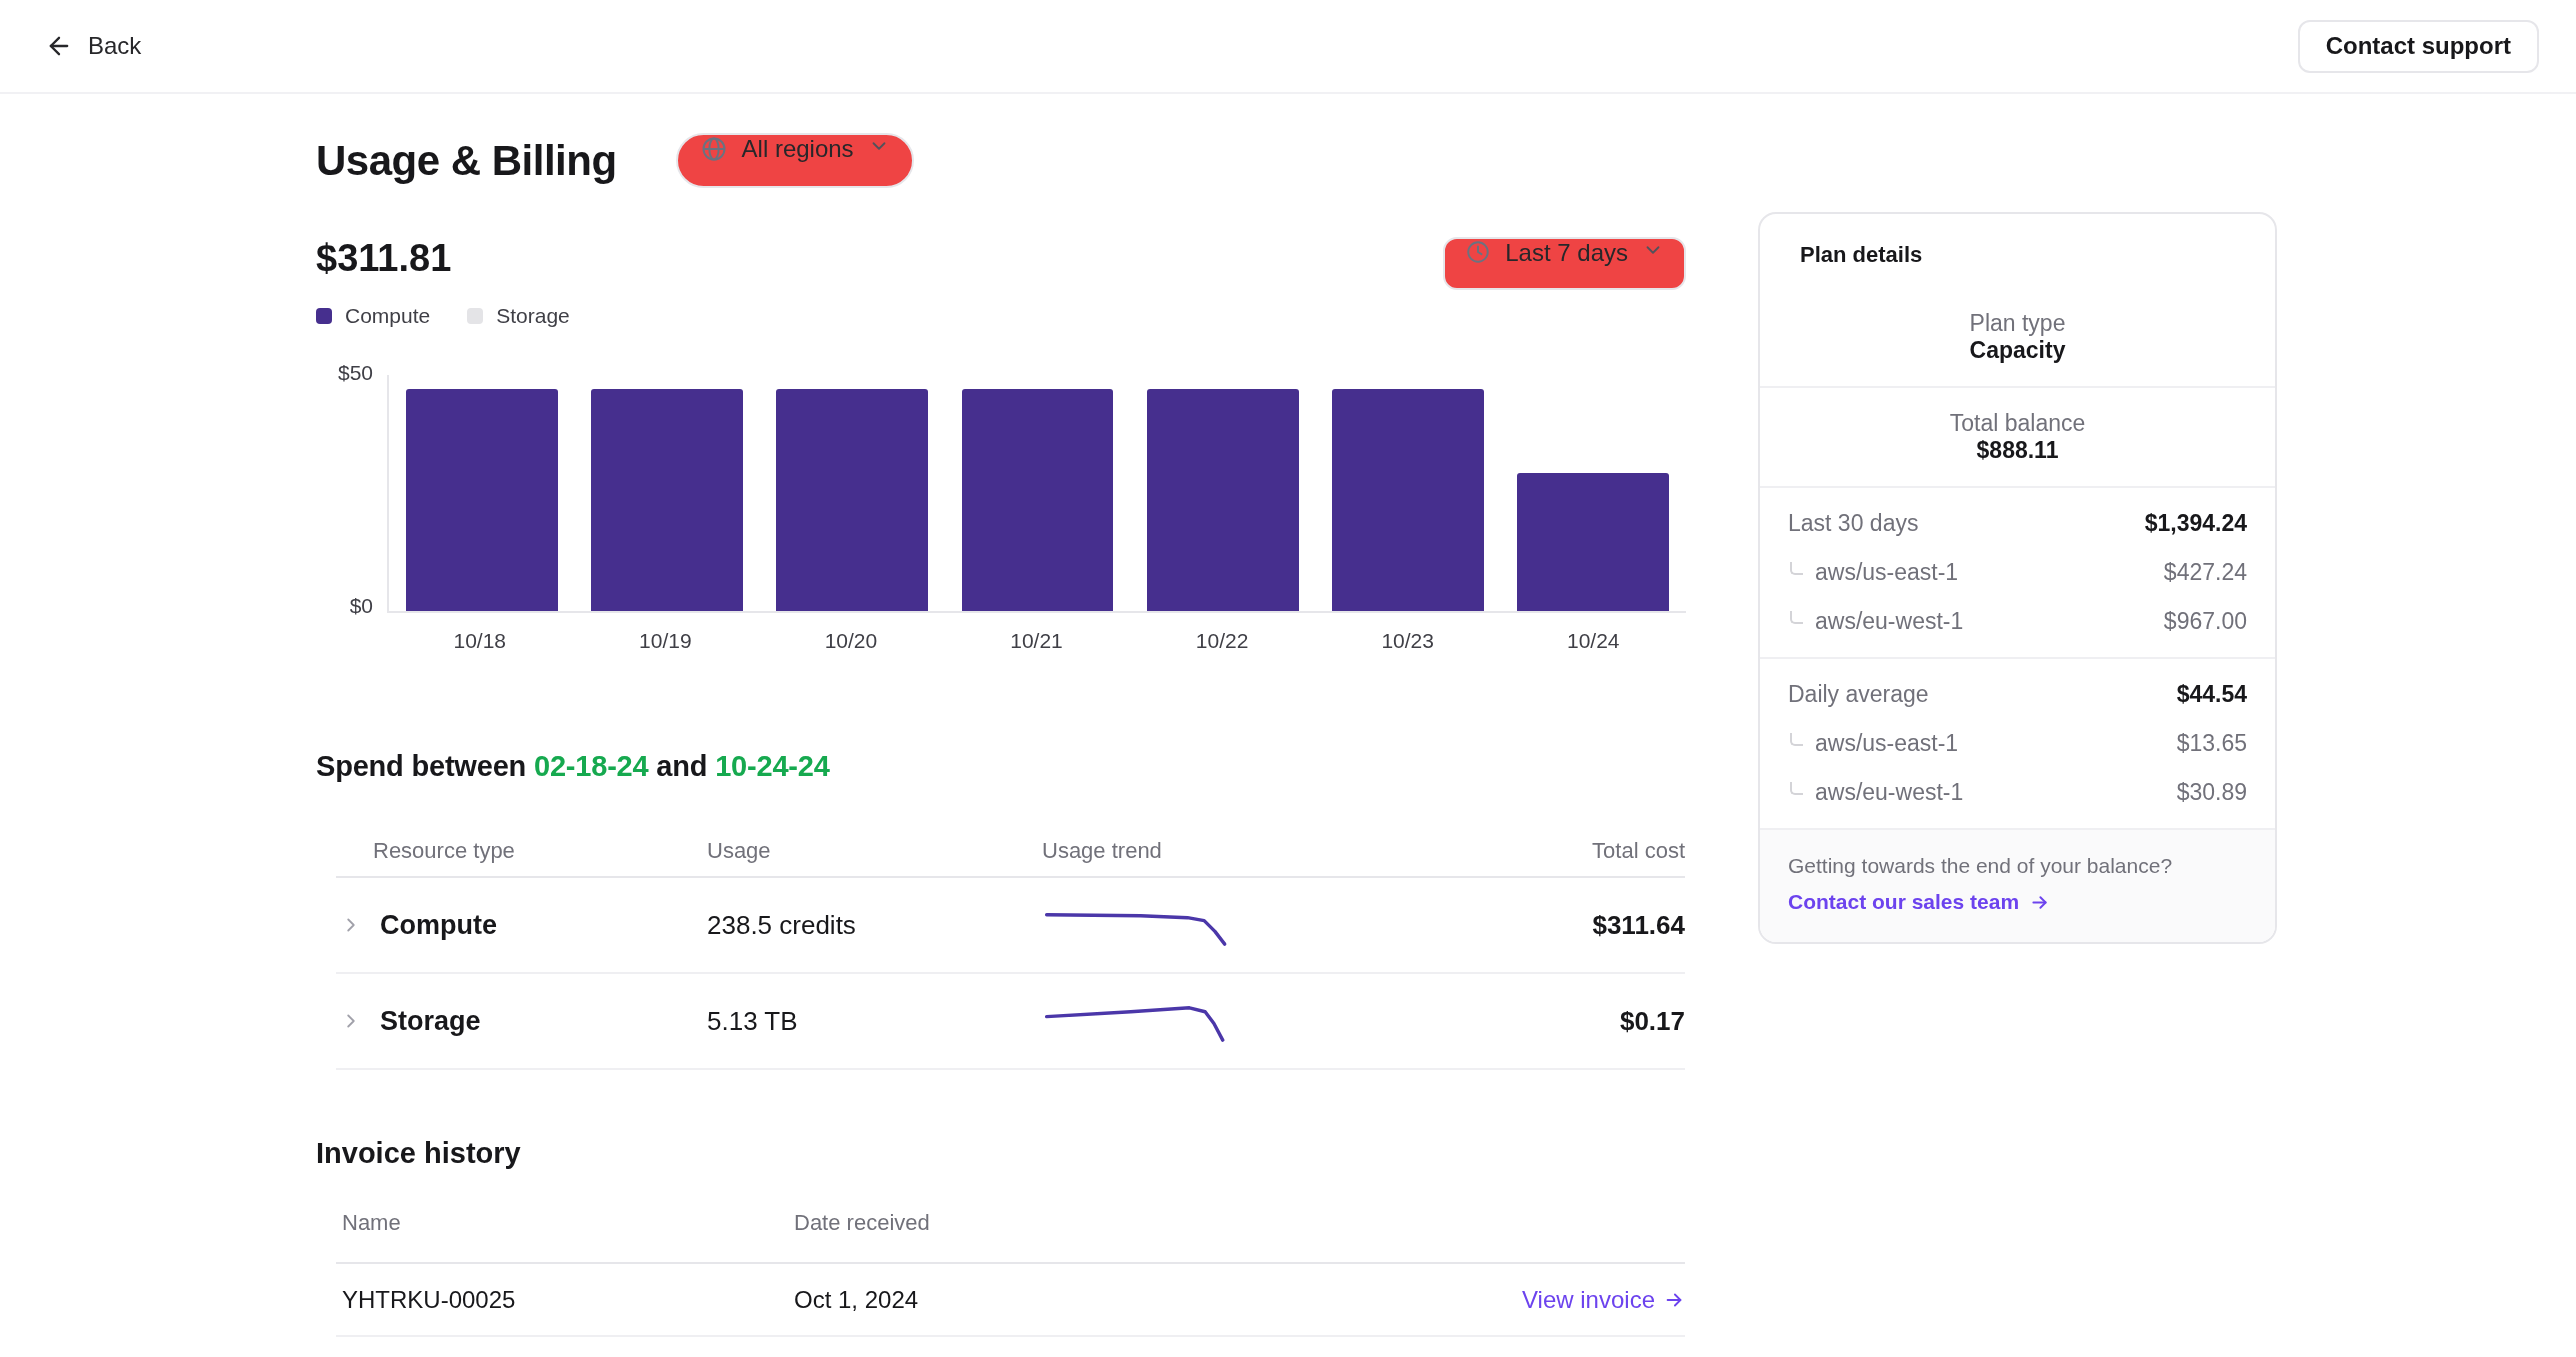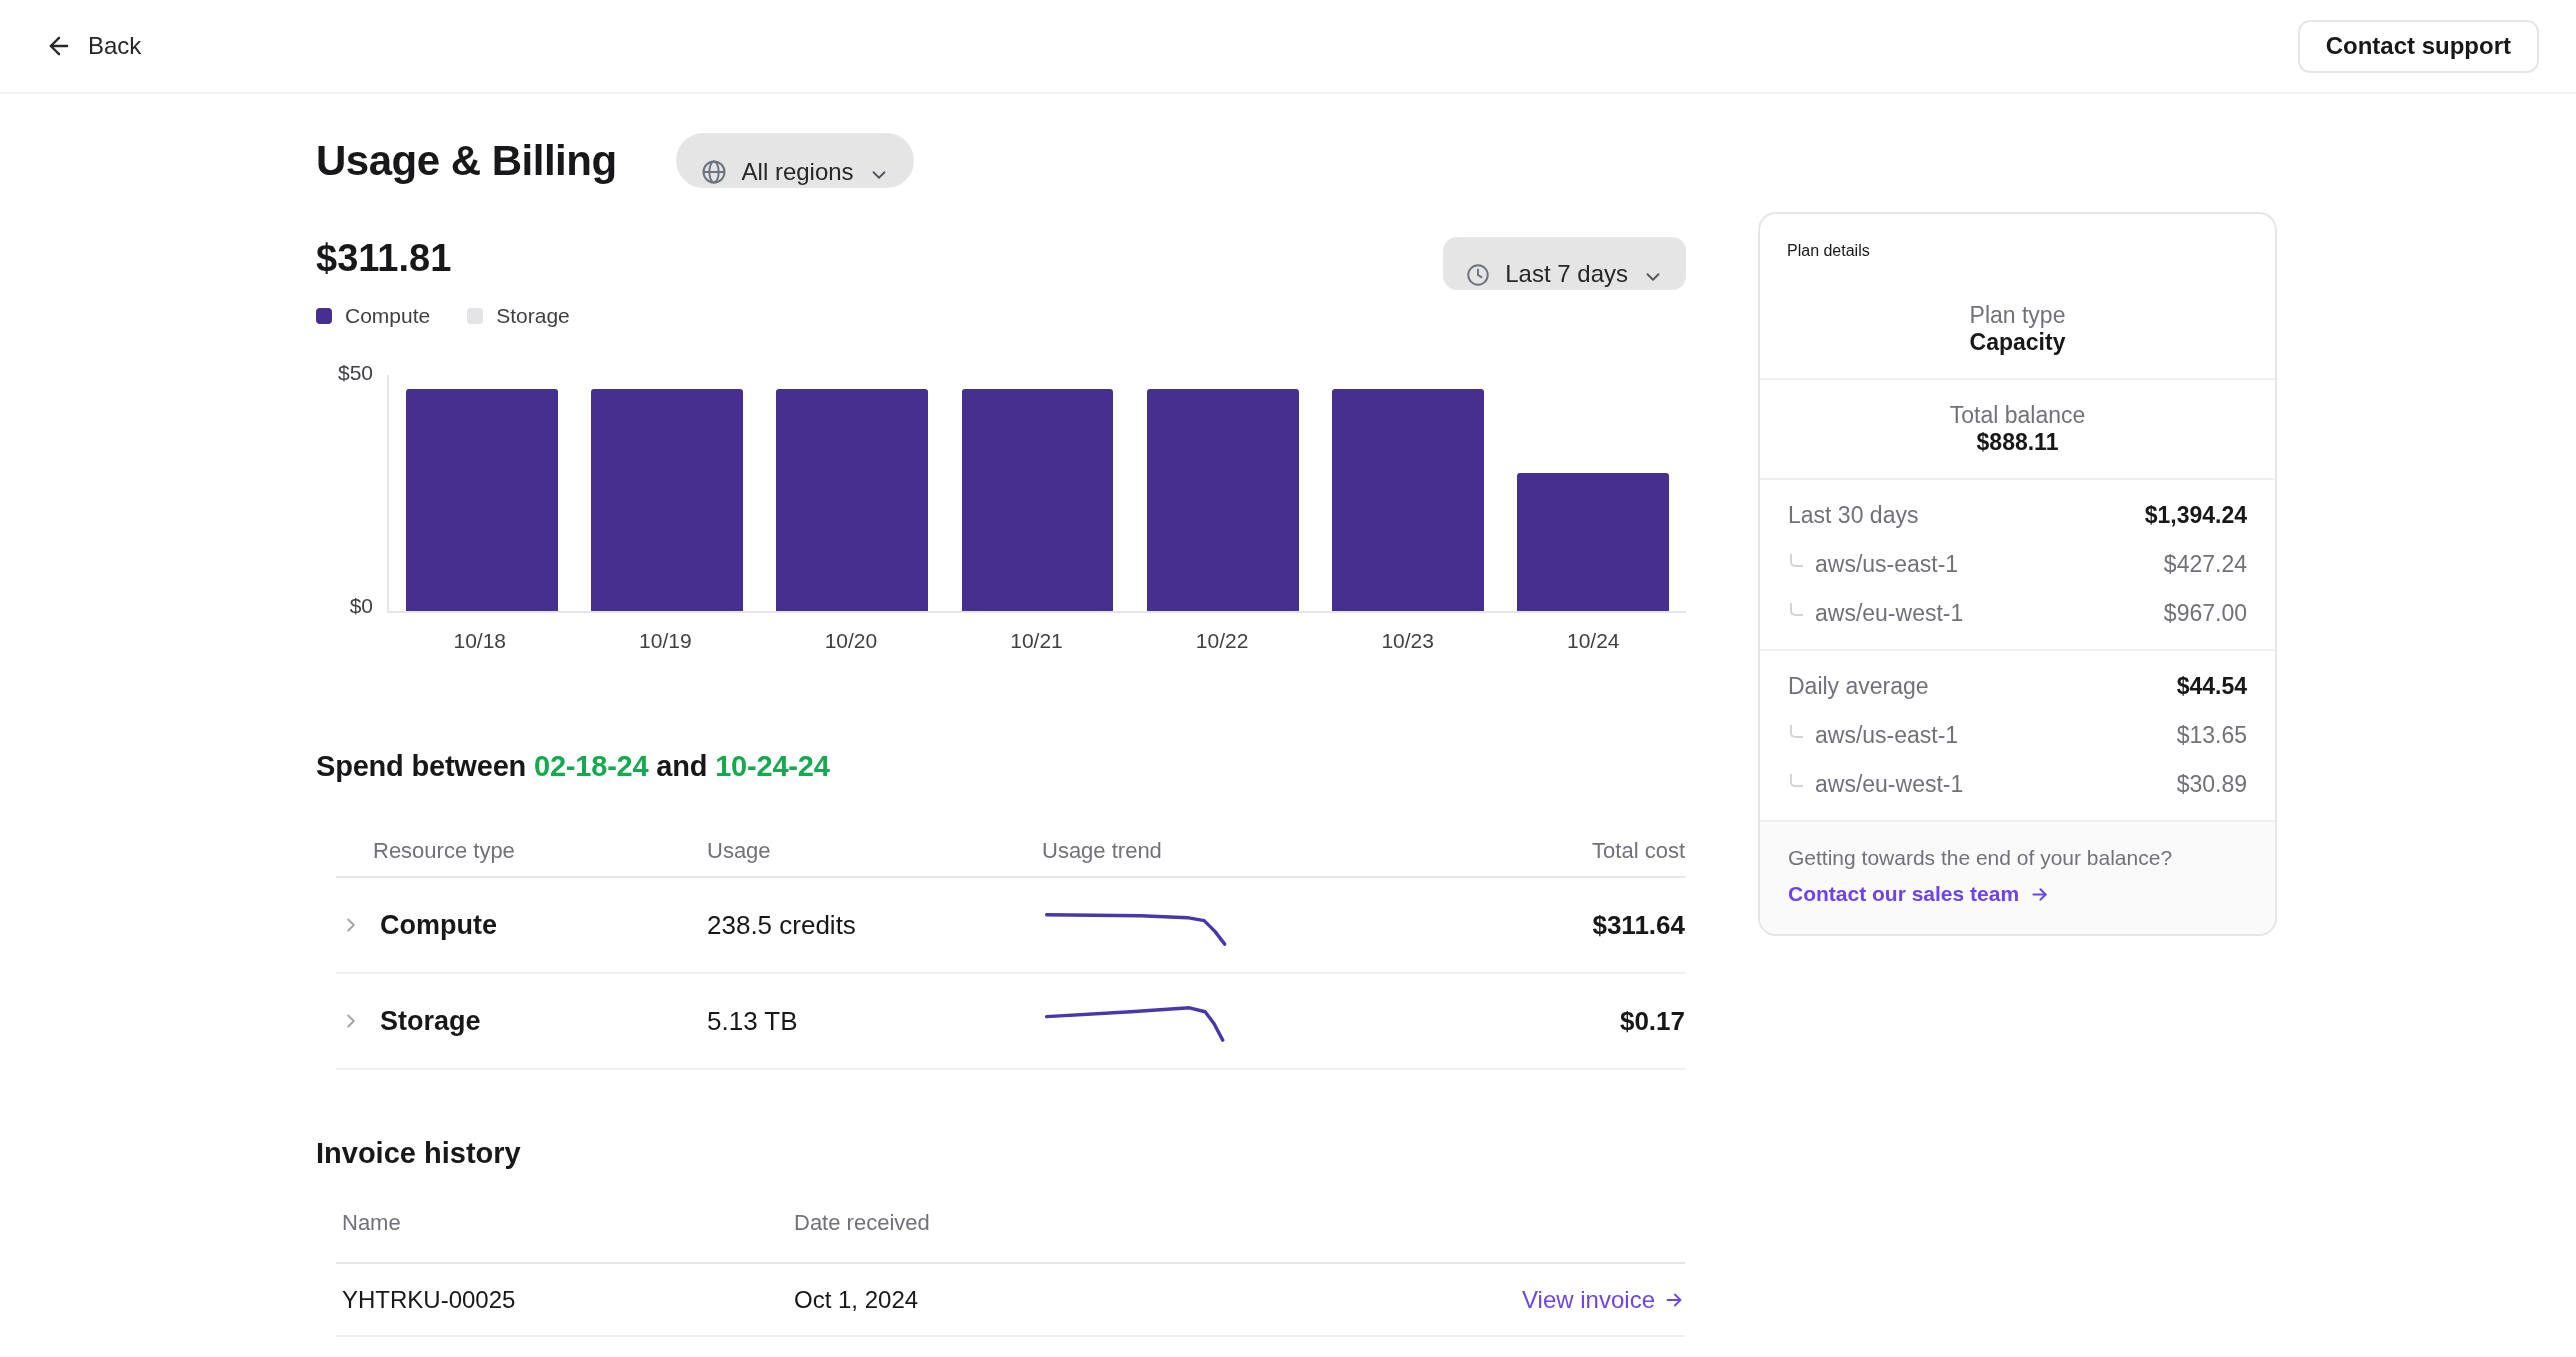--- a/index.html
+++ b/index.html
@@ -35,7 +35,7 @@
 
   .title-row{display:flex;align-items:center;gap:59px;margin-bottom:49px;}
   .page-title{font-size:42px;font-weight:700;letter-spacing:-0.5px;}
-  .pill{display:flex;align-items:flex-end;gap:14px;background:#e5e5e5;cursor:pointer;
+  .pill{display:flex;align-items:flex-start;gap:14px;background:#ef4444;cursor:pointer;
     border:2px solid var(--border);font-family:inherit;color:#27272A;}
   .region-pill{height:55px;border-radius:28px;padding:0 22px;font-size:24px;font-weight:500;}
   .period-pill{height:53px;border-radius:14px;padding:0 20px;font-size:24px;font-weight:500;}

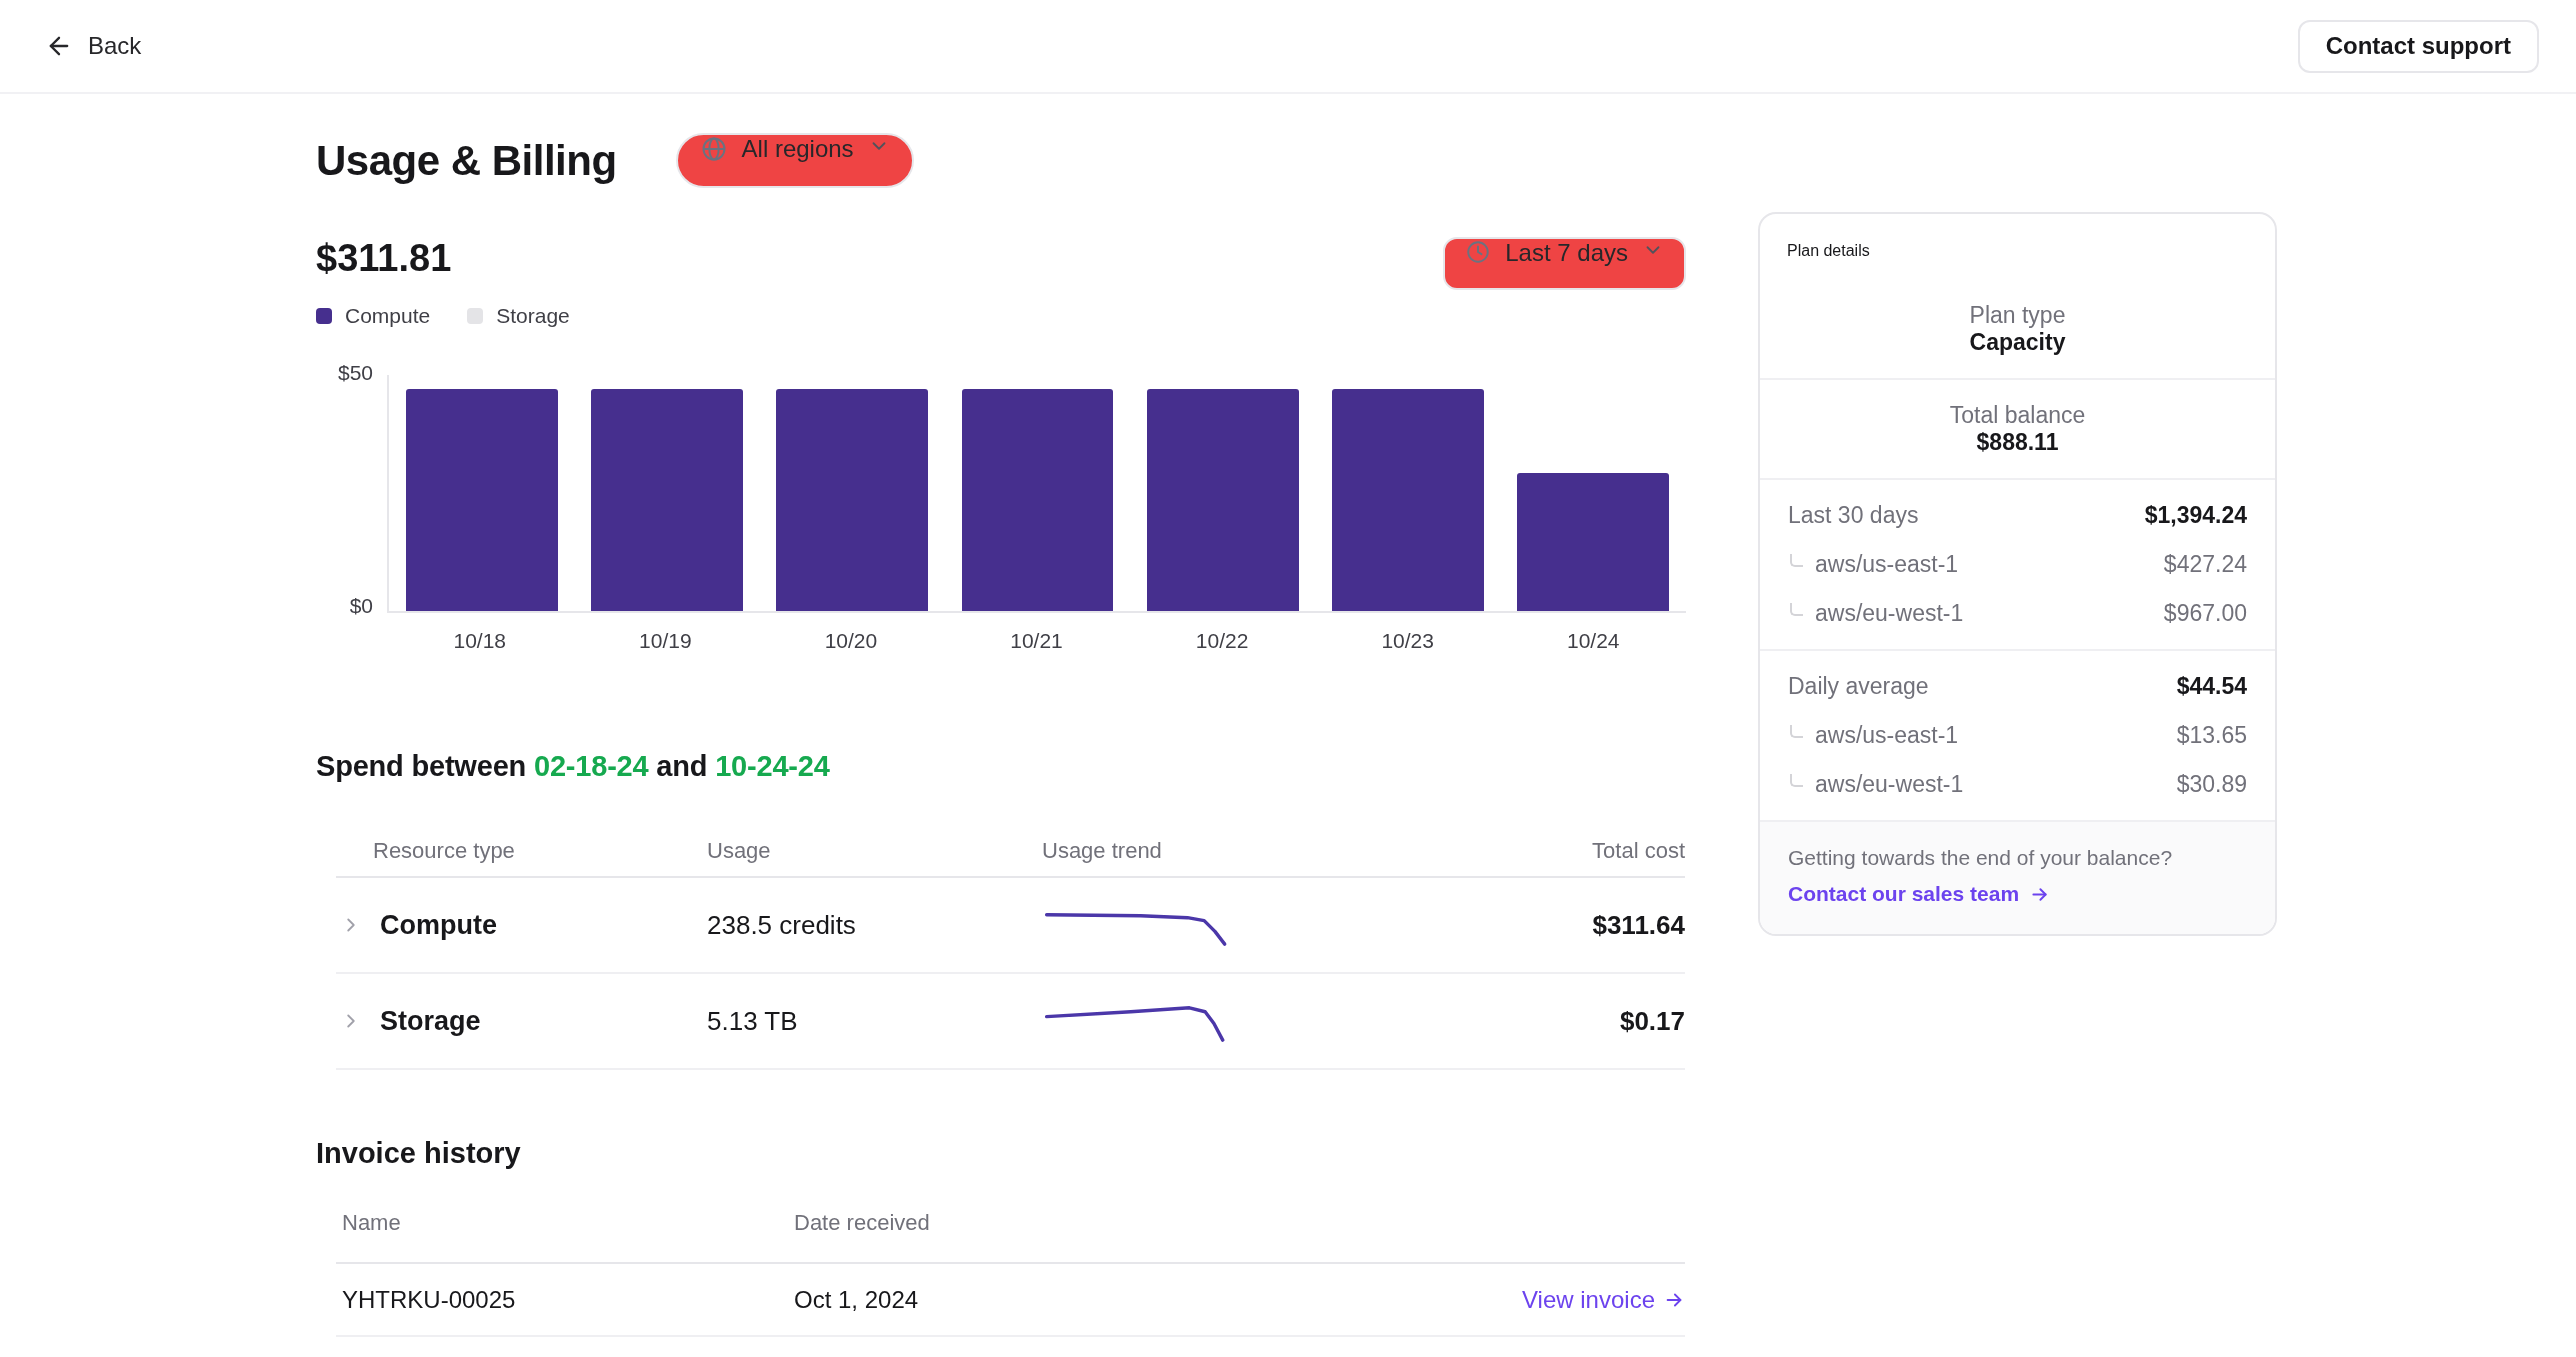--- a/index.html
+++ b/index.html
@@ -96,7 +96,7 @@
   
   .card{width:519px;flex:none;margin-top:79px;border:2px solid var(--border);border-radius:18px;
     background:#fff;align-self:flex-start;overflow:hidden;}
-  .card-title{padding:28px 27px 20px;font-size:16px;font-weight:400;}
+  .card-title{padding:28px 40px 20px;font-size:22px;font-weight:700;}
   .crow{display:flex;justify-content:space-between;align-items:center;padding:22px 28px;flex-direction:column;}
   .crow .lbl{font-size:23px;color:var(--txt-gray);}
   .crow .val{font-size:23px;font-weight:700;}

